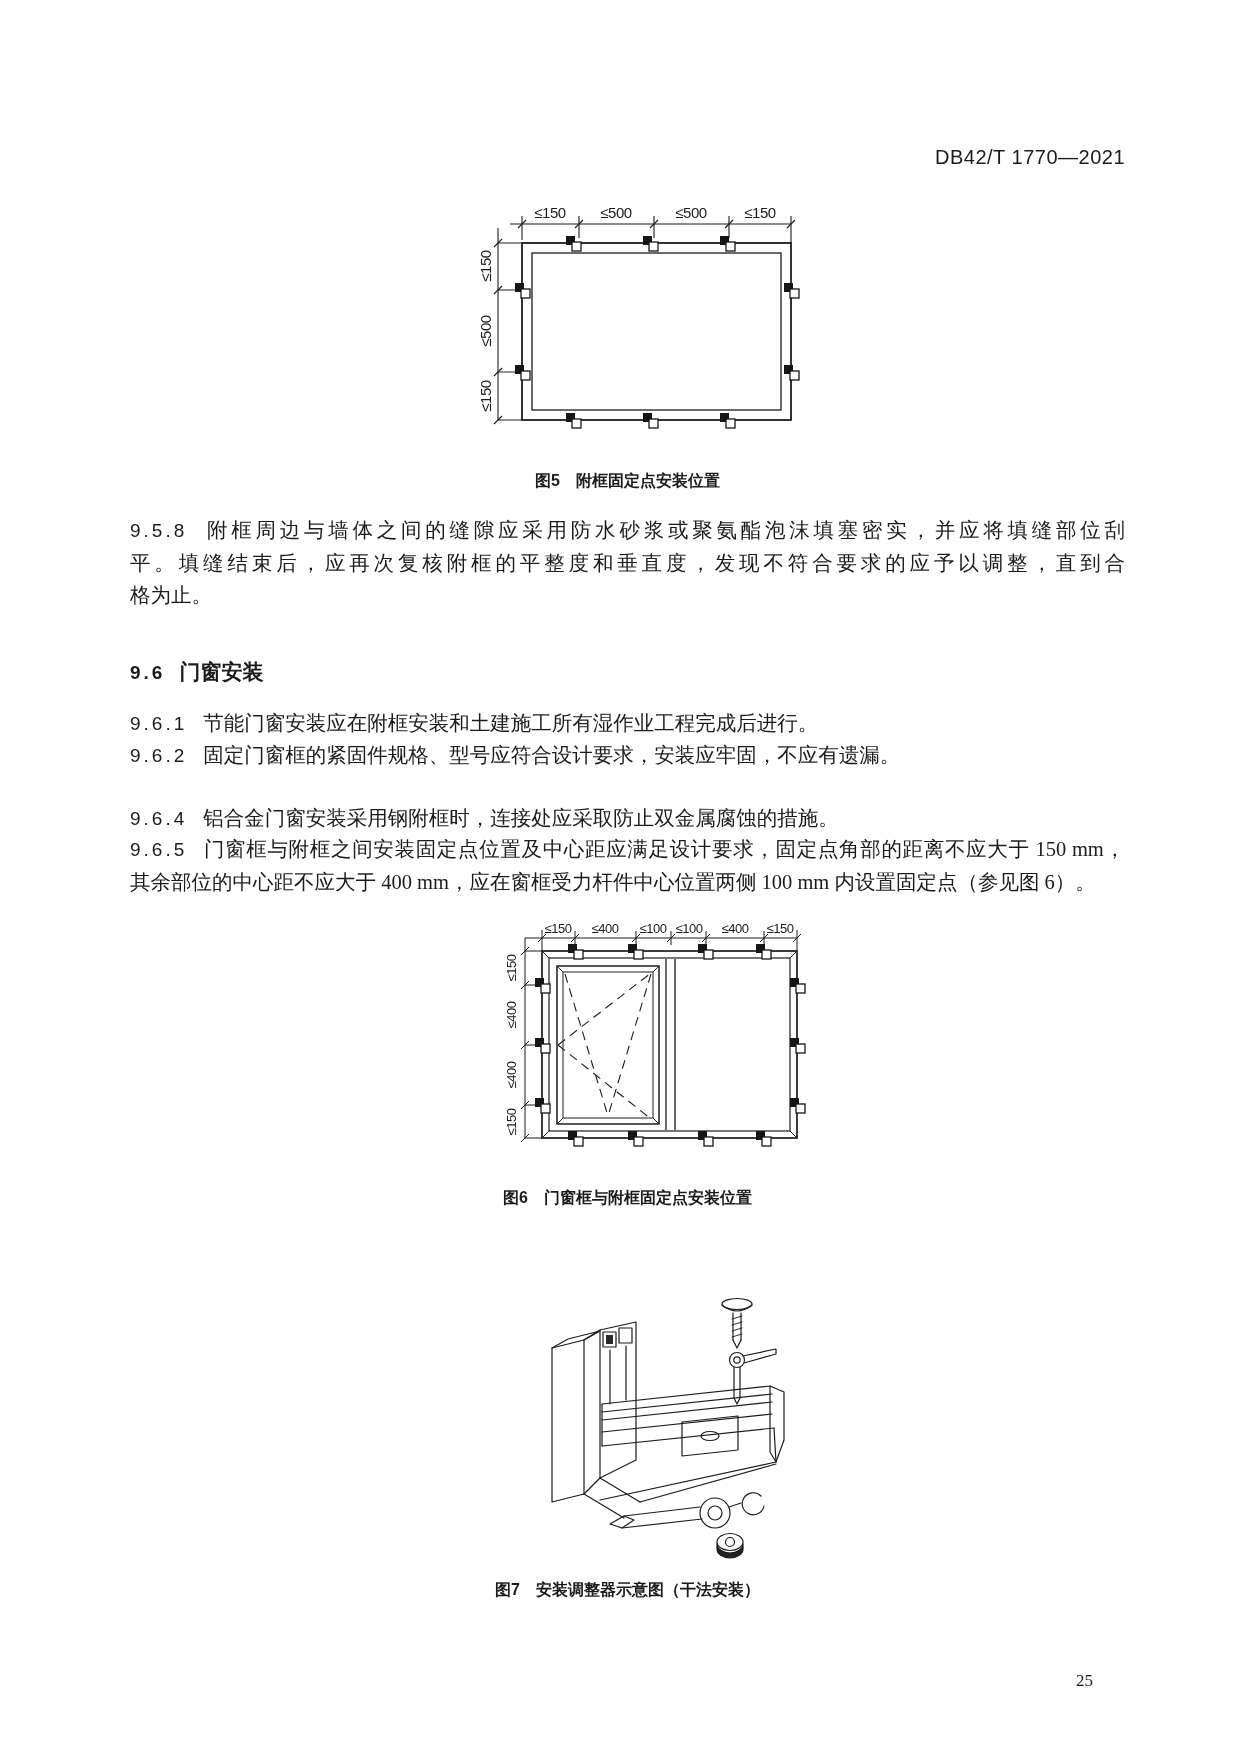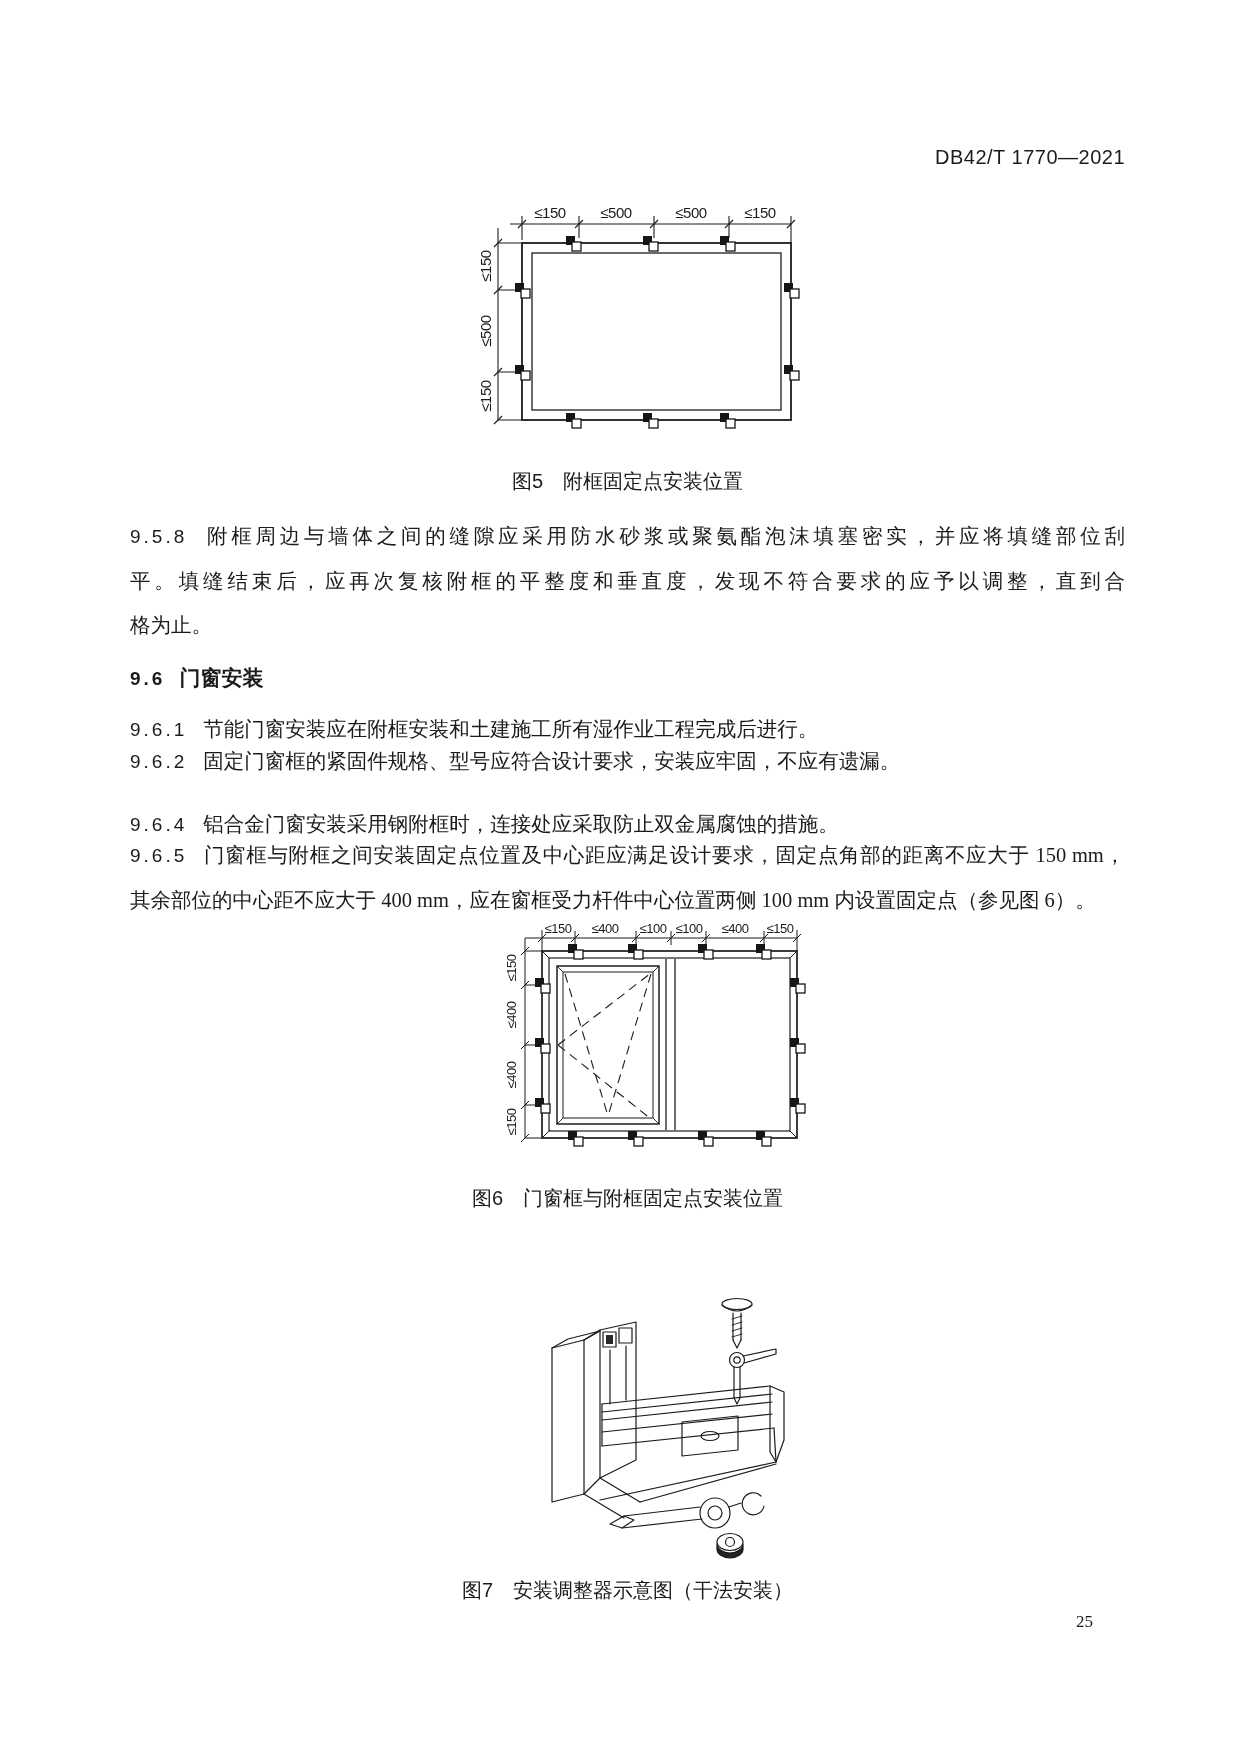--- a/index.html
+++ b/index.html
@@ -28,7 +28,7 @@
   .sec-head .num { font-weight:700; letter-spacing:3px; margin-right:14px; }
   .caption {
     font-family:"Liberation Sans","DejaVu Sans",sans-serif;
-    font-weight:400; font-size:20px; text-align:center; line-height:26px;
+    font-weight:700; font-size:16px; text-align:center; line-height:26px;
   }
   .pageno { font-size:17px; font-family:"Liberation Serif",serif; }
   svg { display:block; }

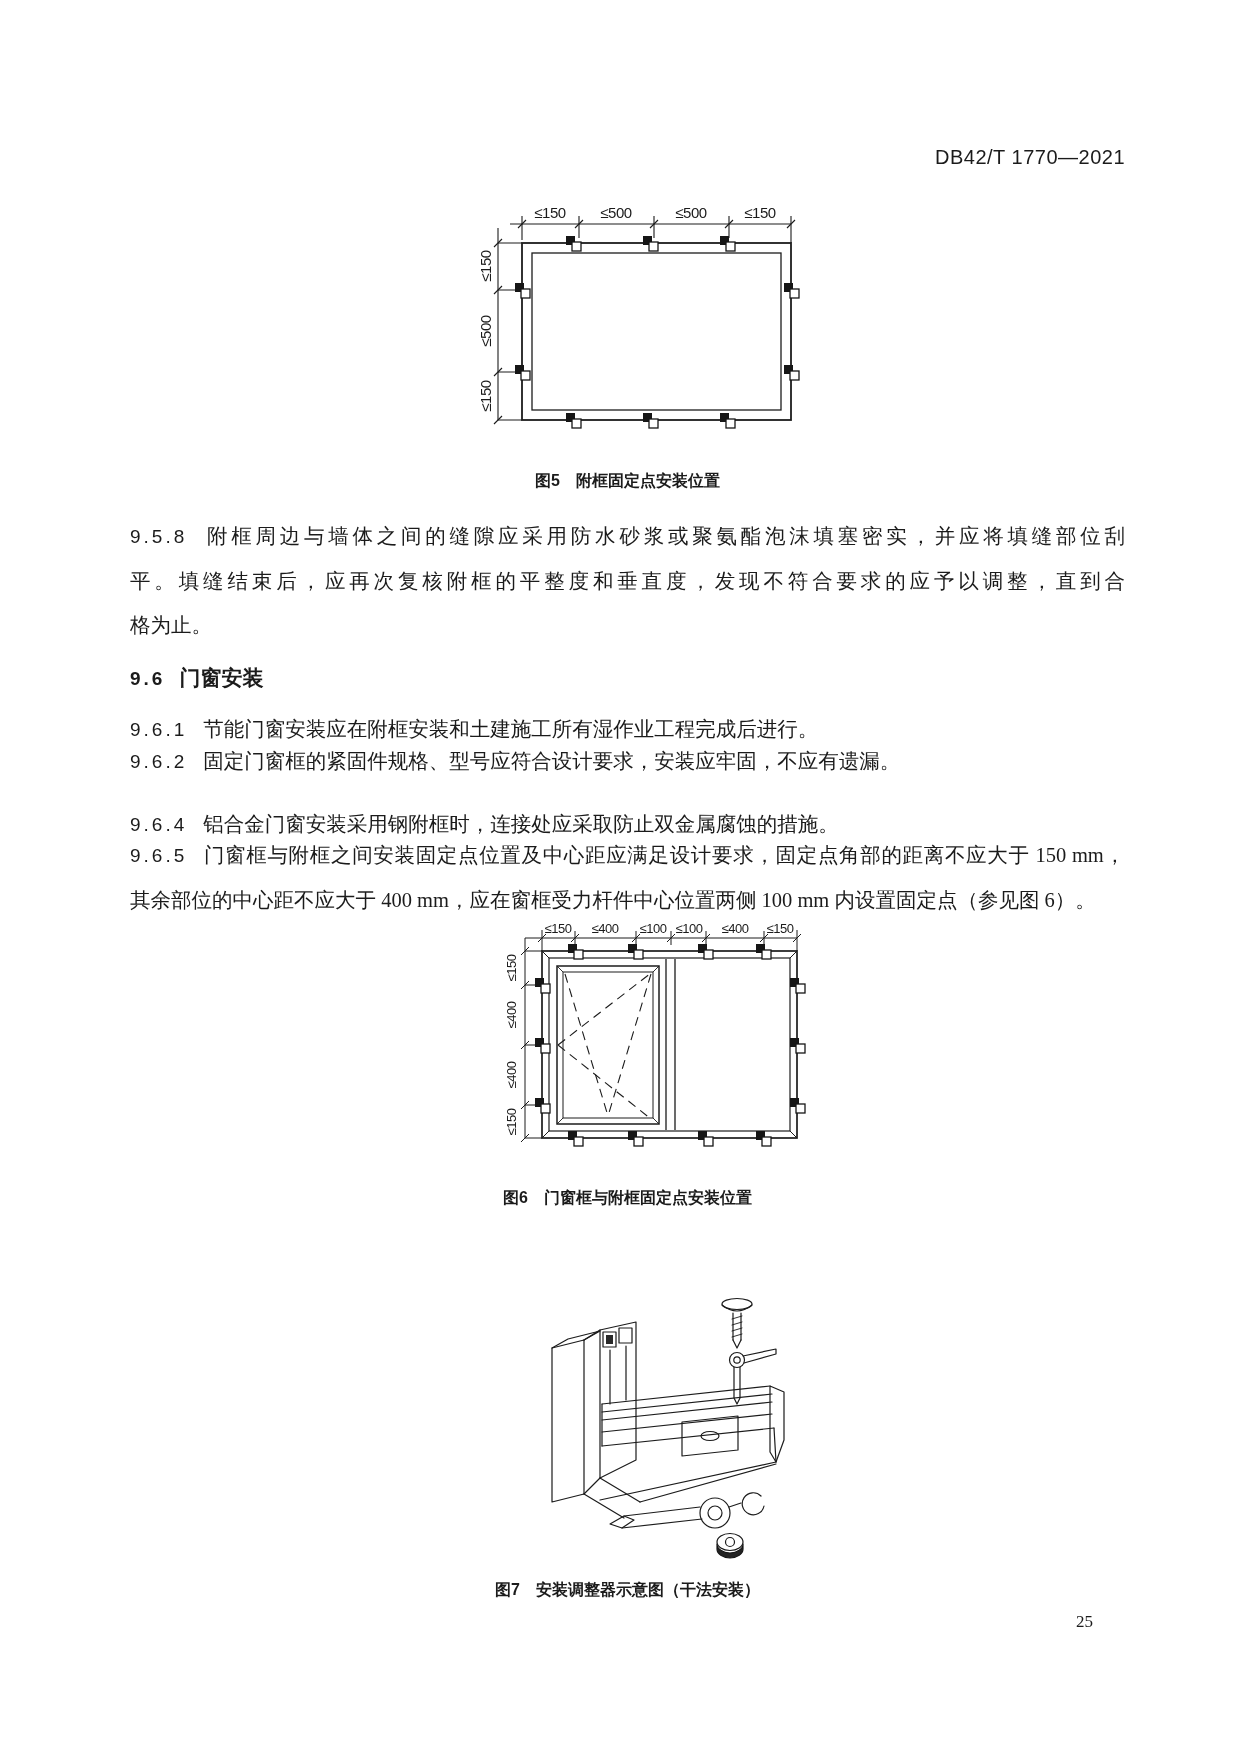--- a/index.html
+++ b/index.html
@@ -13,7 +13,7 @@
     font-family:"Liberation Sans","DejaVu Sans",sans-serif;
     font-size:20px; letter-spacing:0.5px; text-align:right;
   }
-  .body-text { font-size:20.5px; line-height:44px; }
+  .body-text { font-size:20.5px; line-height:32px; }
   .tline { white-space:nowrap; }
   .wrapline { white-space:normal; }
   .just { text-align:justify; text-align-last:justify; white-space:normal; }

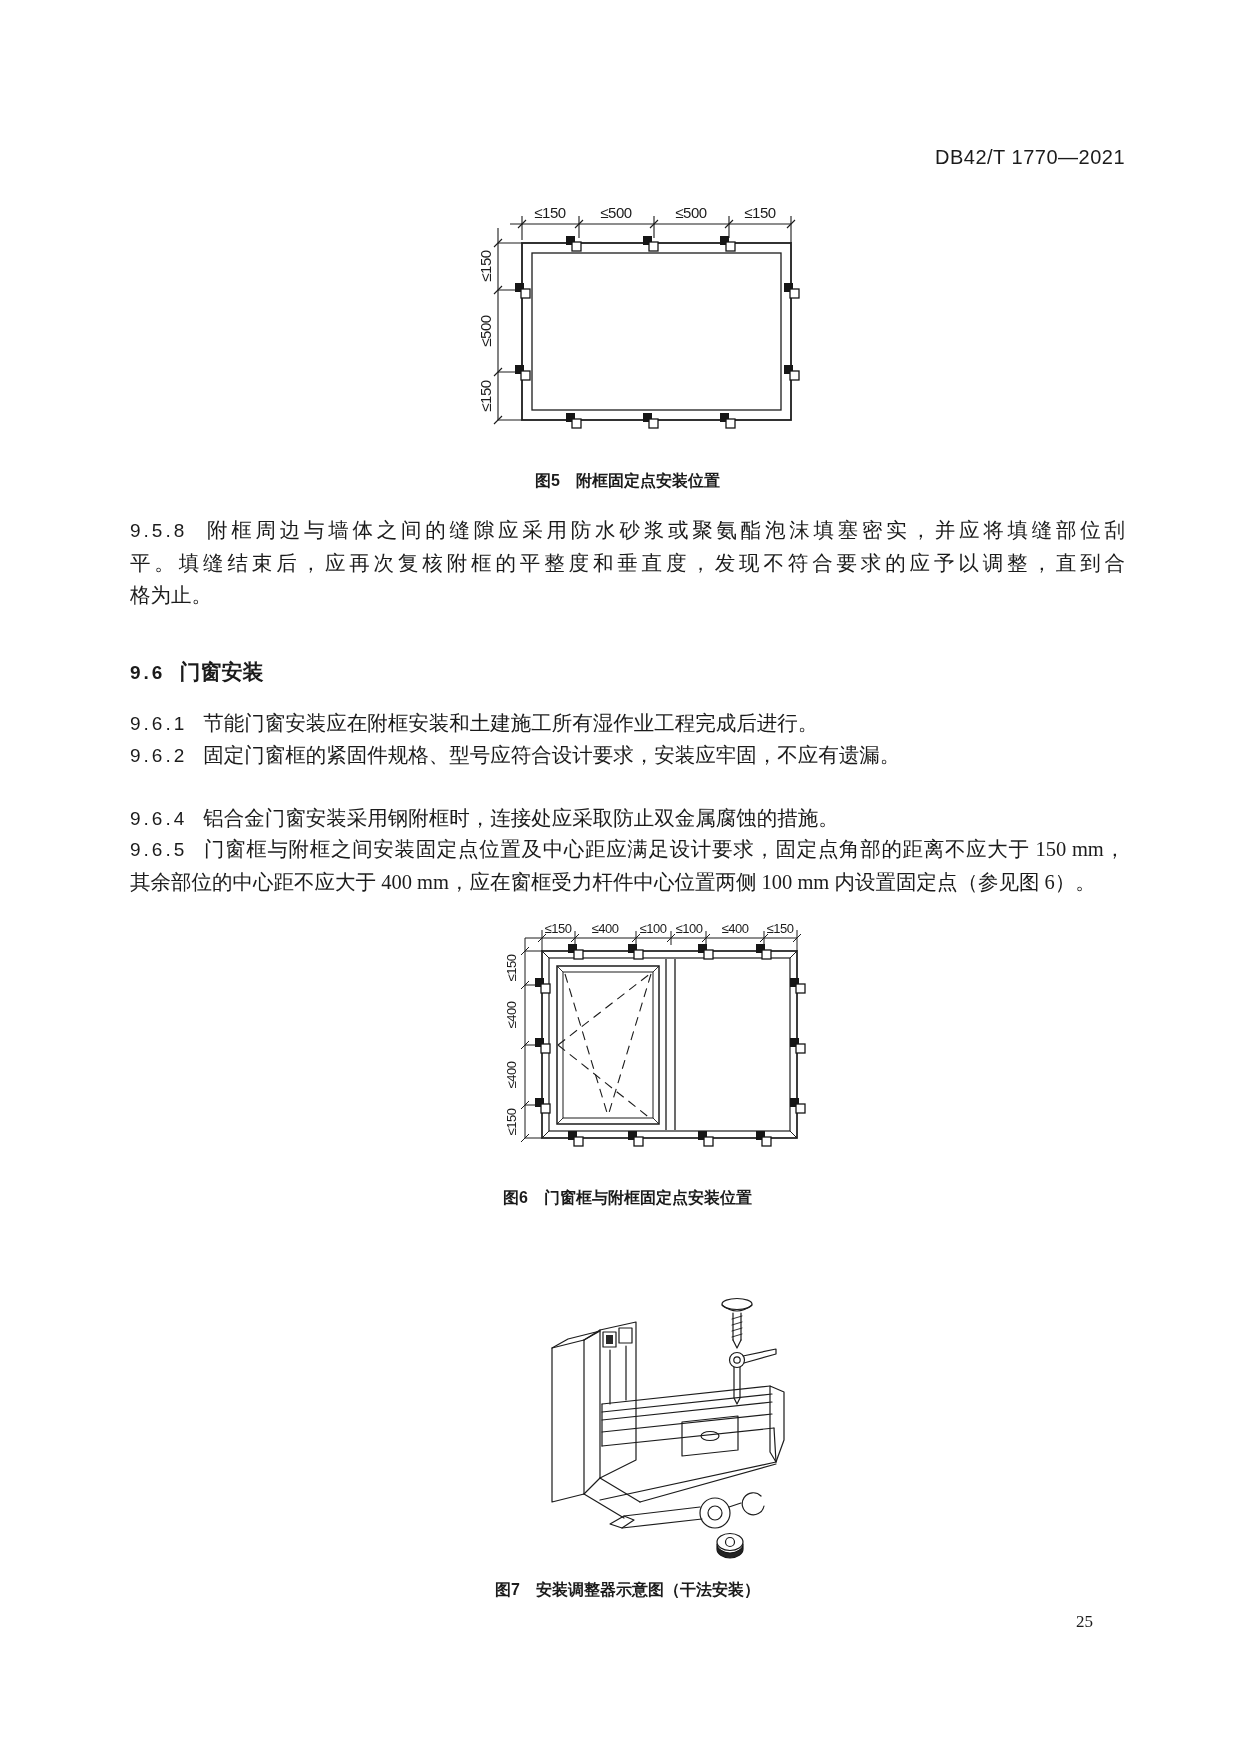--- a/index.html
+++ b/index.html
@@ -235,7 +235,7 @@
 
   <div class="abs caption" style="left:130px; top:1577px; width:995px;">图7　安装调整器示意图（干法安装）</div>
 
-  <div class="abs pageno" style="left:1076px; top:1612px;">25</div>
+  <div class="abs pageno" style="left:1076px; top:1671px;">25</div>
 
 </div>
 

